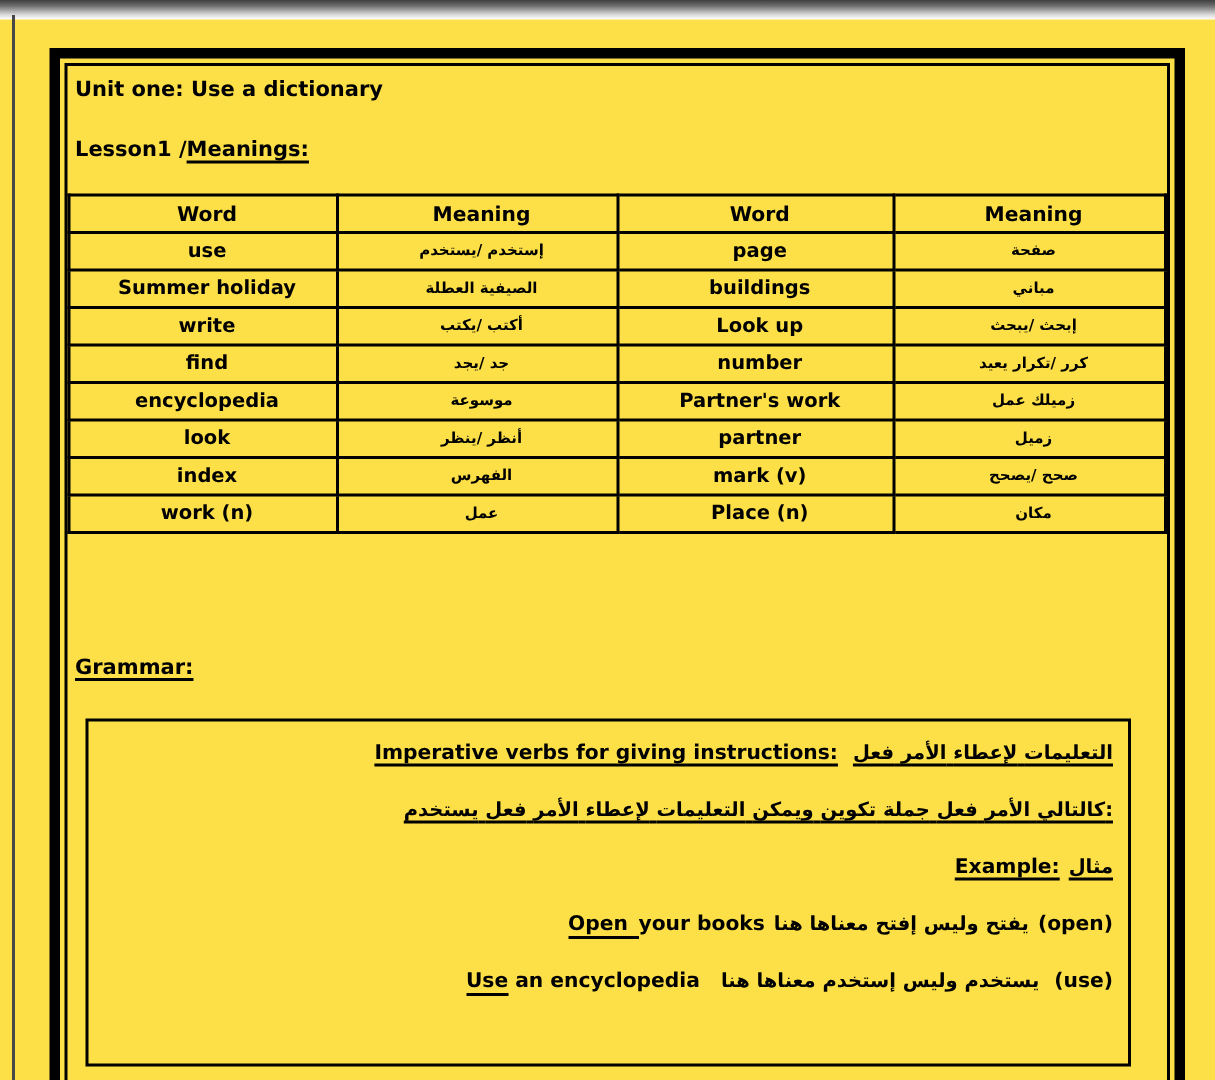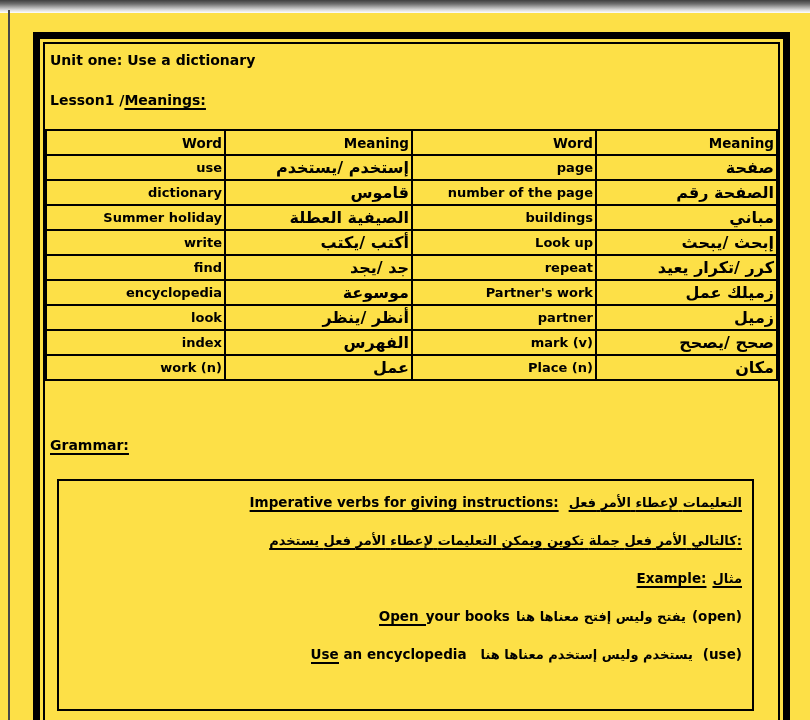--- a/index.html
+++ b/index.html
@@ -16,7 +16,7 @@
   .ul{text-decoration:underline;text-underline-offset:3px;text-decoration-thickness:1.5px;}
   .vtable{position:absolute;left:45px;top:129px;width:731px;border-collapse:collapse;table-layout:fixed;}
   .vtable th,.vtable td{border:2px solid #000;height:23px;padding:0 2px 0 7px;
-        text-align:right;vertical-align:middle;overflow:hidden;white-space:nowrap;}
+        text-align:center;vertical-align:middle;overflow:hidden;white-space:nowrap;}
   .vtable th{font-size:13.5px;font-weight:bold;}
   .vtable td.en{font-size:13px;font-weight:bold;}
   .vtable td.arc{font-size:16px;font-weight:bold;}

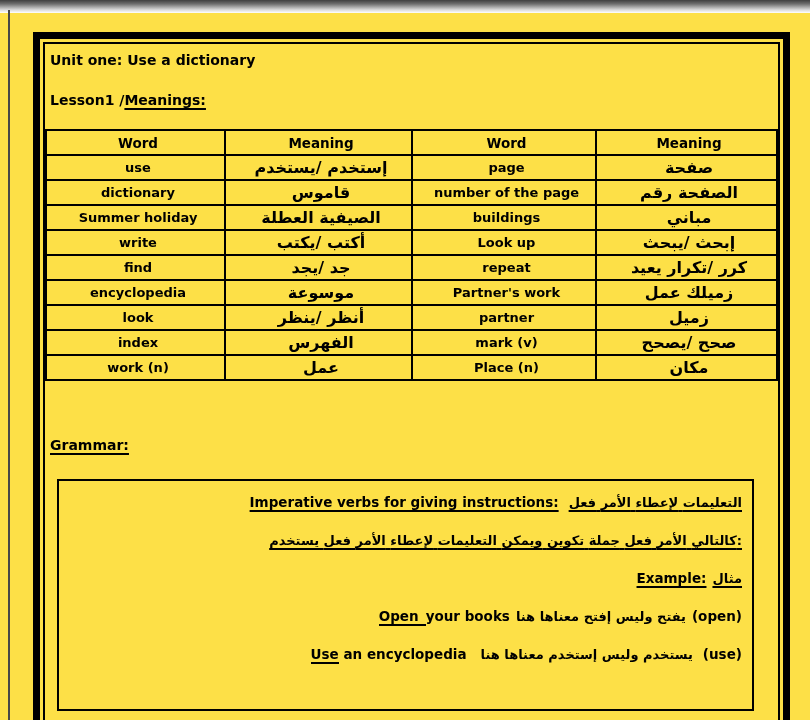--- a/index.html
+++ b/index.html
@@ -19,7 +19,7 @@
         text-align:center;vertical-align:middle;overflow:hidden;white-space:nowrap;}
   .vtable th{font-size:13.5px;font-weight:bold;}
   .vtable td.en{font-size:13px;font-weight:bold;}
-  .vtable td.arc{font-size:16px;font-weight:bold;}
+  .vtable td.arc{font-size:10px;font-weight:bold;}
   .grammar-h{position:absolute;left:50px;top:437px;font-size:14px;font-weight:bold;}
   .gbox{position:absolute;left:57px;top:479px;width:671px;height:217px;
         border:2px solid #000;padding:11px 10px 0 12px;font-size:13.5px;font-weight:bold;text-align:right;}

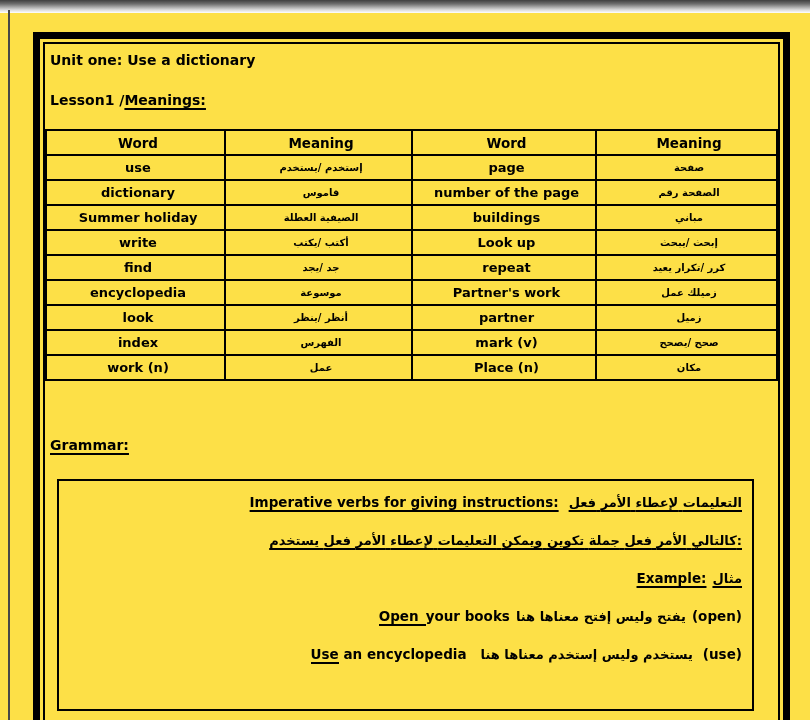--- a/index.html
+++ b/index.html
@@ -69,12 +69,6 @@
       <td class="arc ar"><bdi>صفحة</bdi></td>
     </tr>
     <tr>
-      <td class="en">dictionary</td>
-      <td class="arc ar"><bdi>قاموس</bdi></td>
-      <td class="en">number of the page</td>
-      <td class="arc ar"><bdi>رقم</bdi> <bdi>الصفحة</bdi></td>
-    </tr>
-    <tr>
       <td class="en">Summer holiday</td>
       <td class="arc ar"><bdi>العطلة</bdi> <bdi>الصيفية</bdi></td>
       <td class="en">buildings</td>

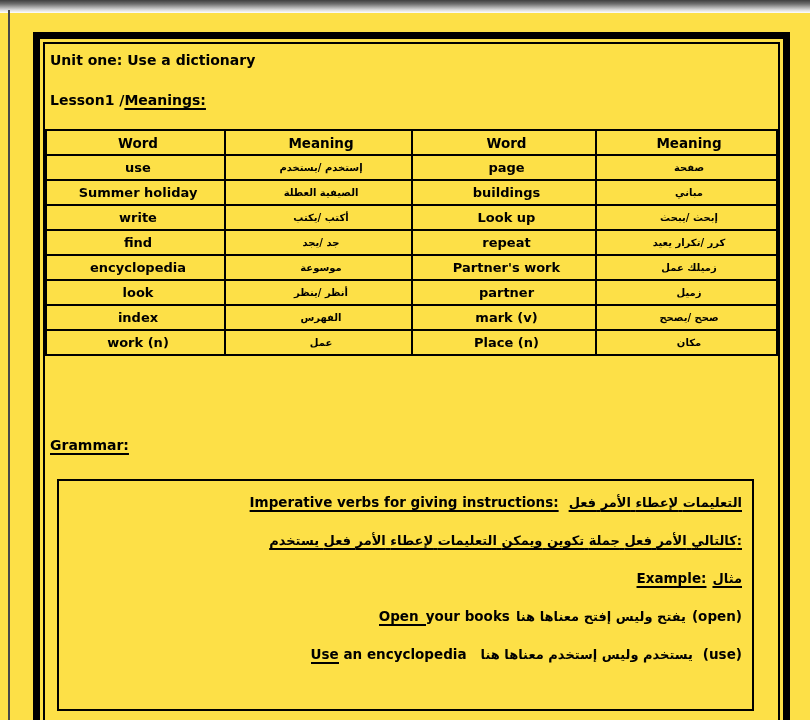--- a/index.html
+++ b/index.html
@@ -83,7 +83,7 @@
     <tr>
       <td class="en">find</td>
       <td class="arc ar"><bdi>يجد</bdi>/ <bdi>جد</bdi></td>
-      <td class="en">repeat</td>
+      <td class="en">number</td>
       <td class="arc ar"><bdi>يعيد</bdi> <bdi>تكرار</bdi>/ <bdi>كرر</bdi></td>
     </tr>
     <tr>

